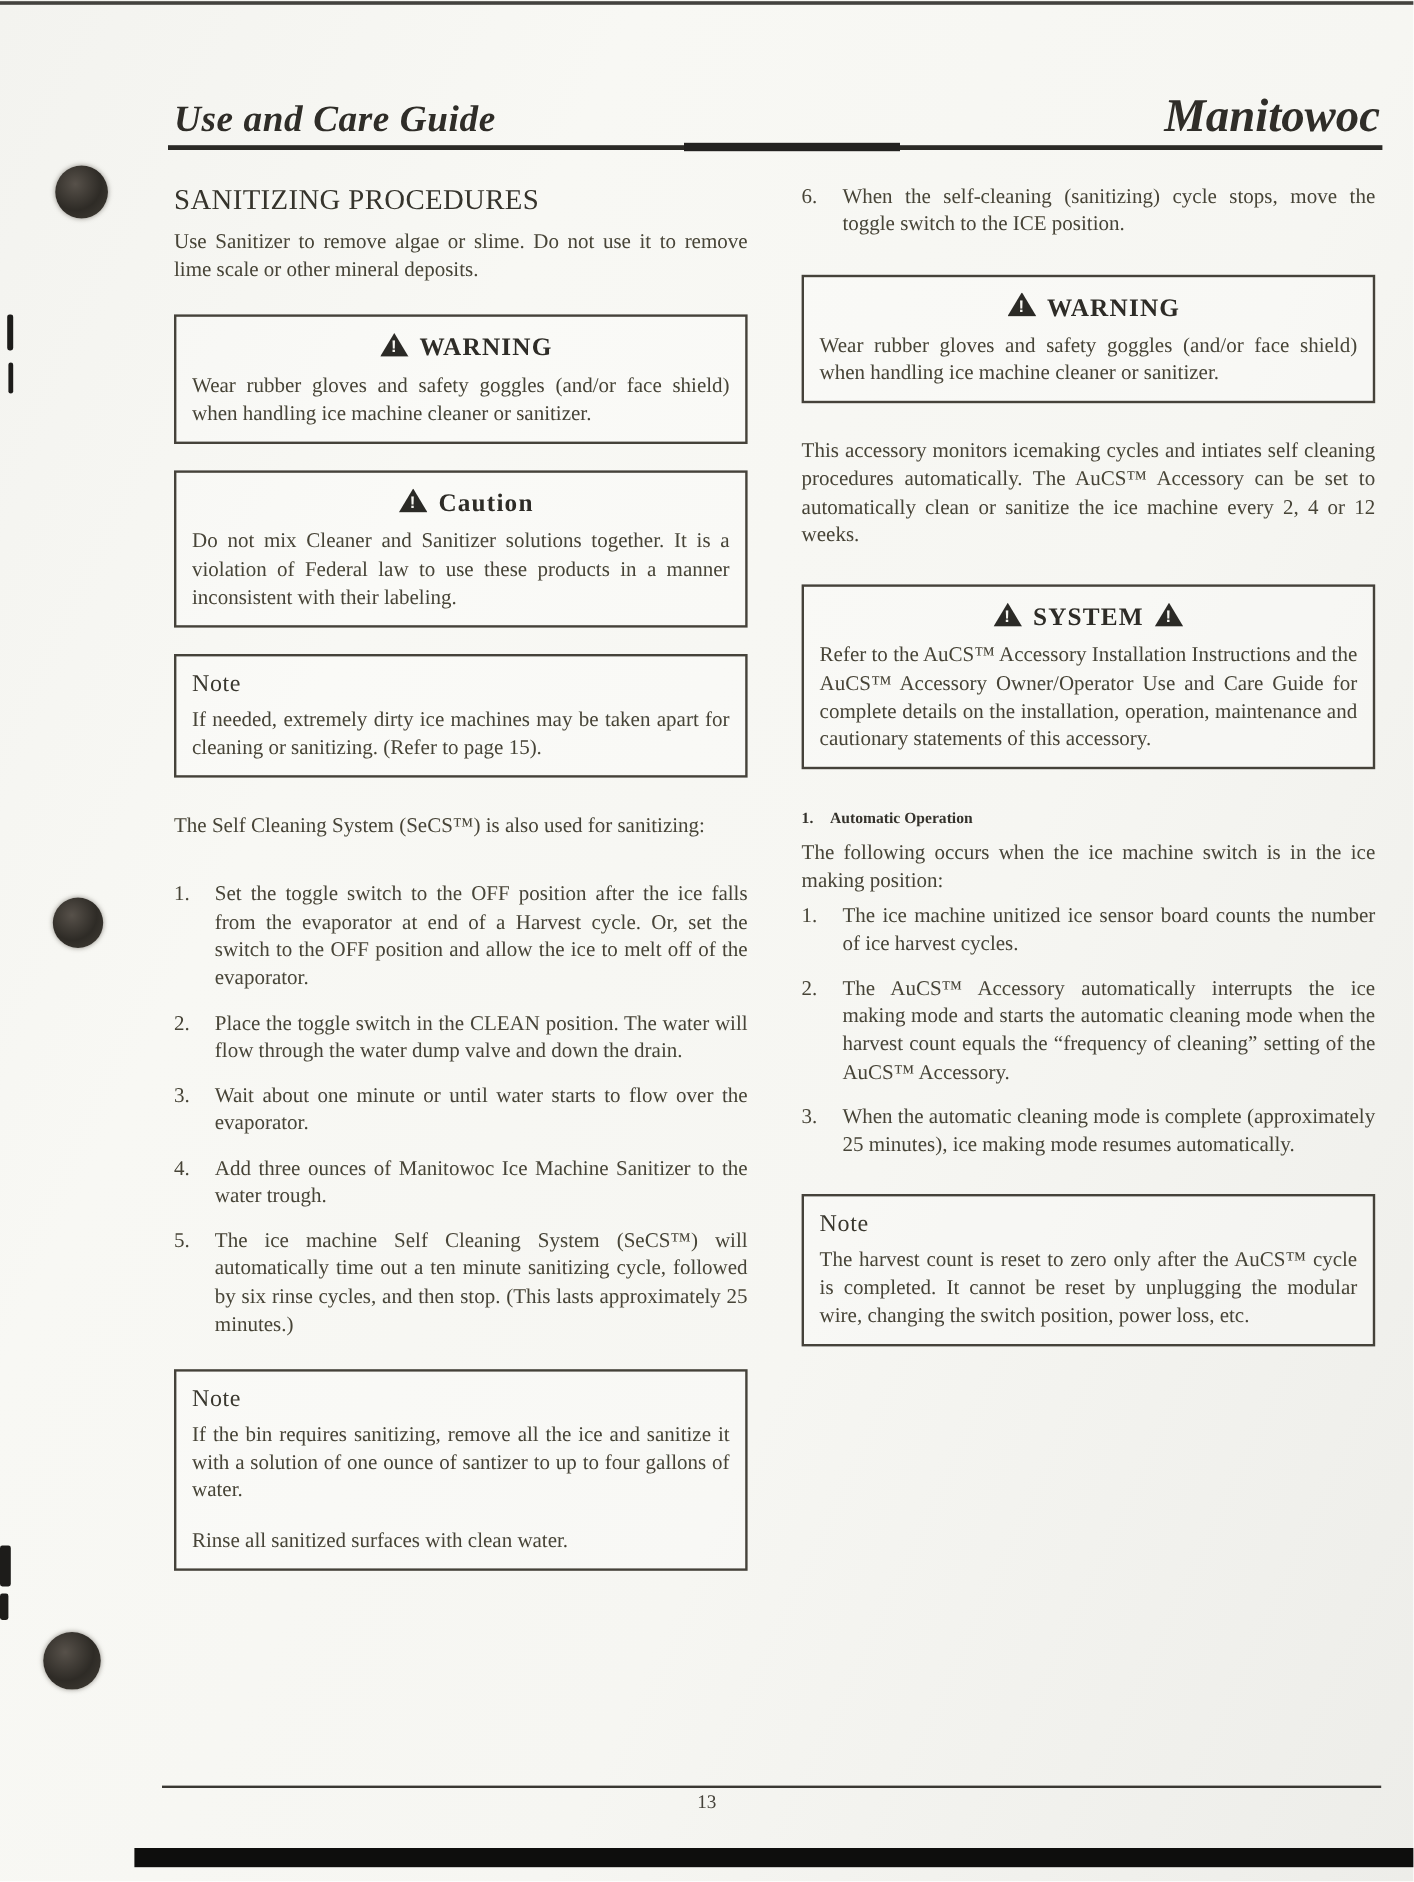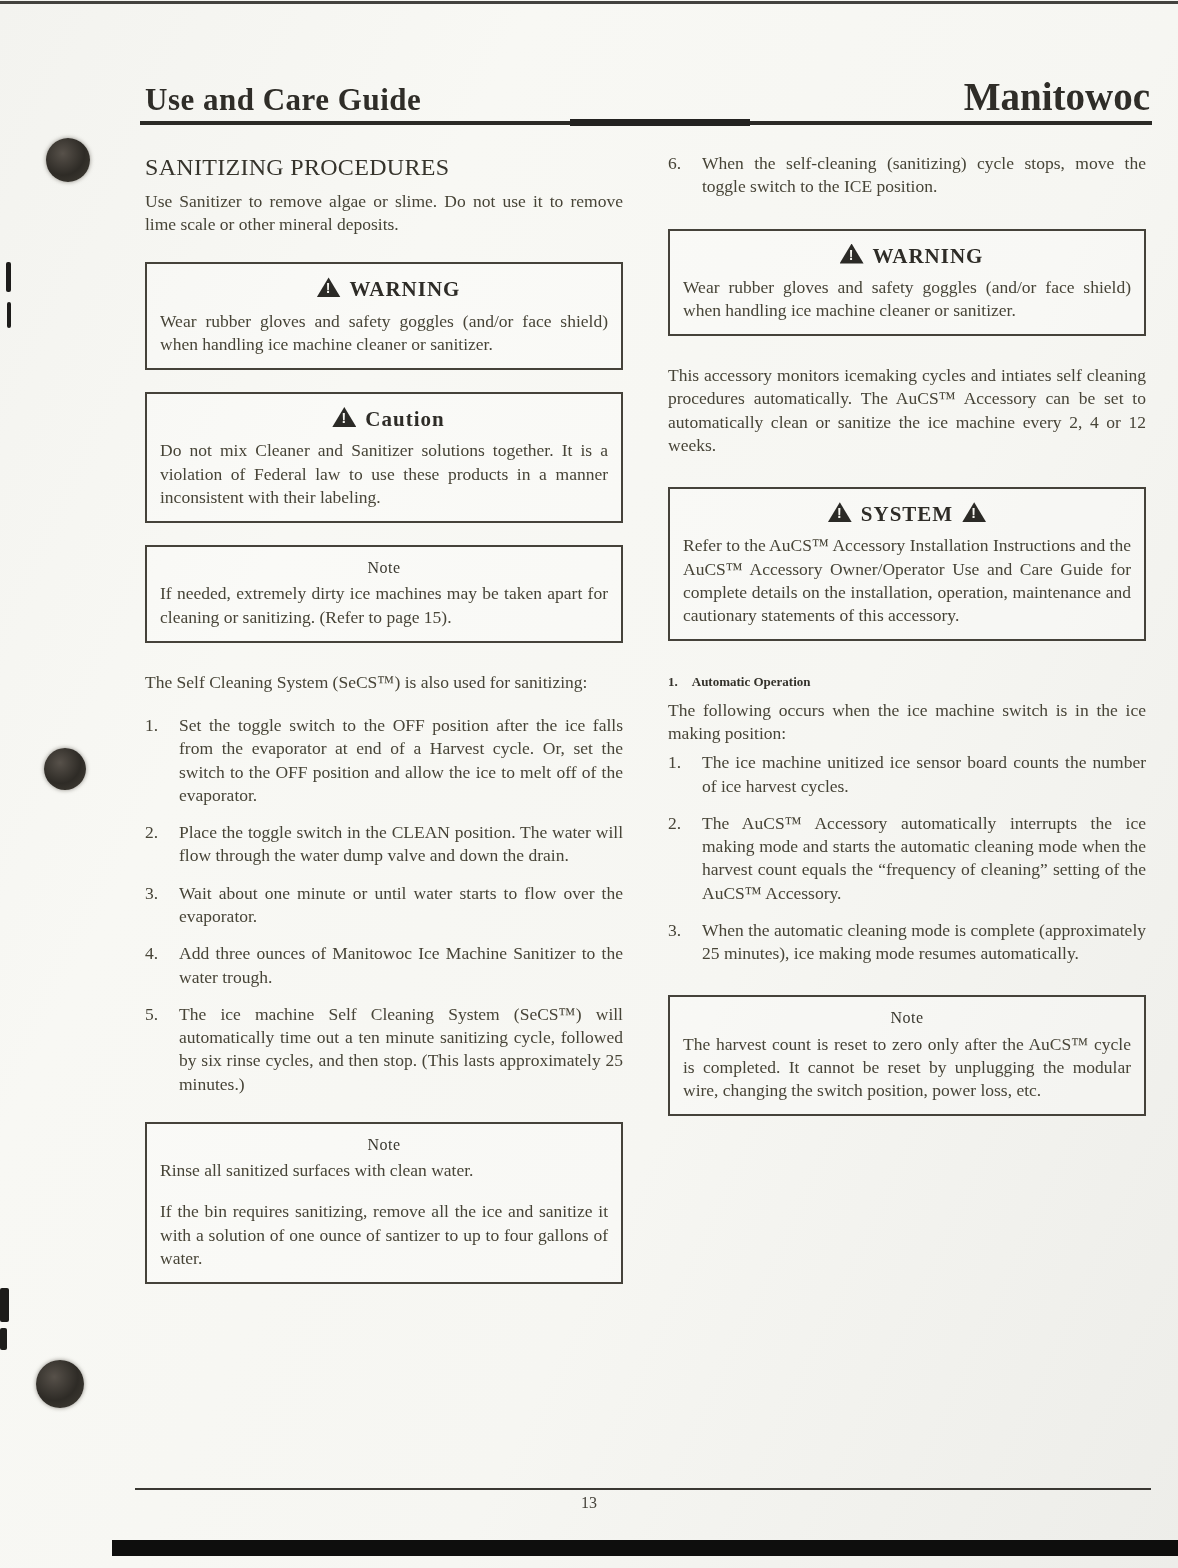--- a/index.html
+++ b/index.html
@@ -17,7 +17,7 @@
 
   
   .header{position:absolute;top:74px;left:145px;width:1005px;display:flex;justify-content:space-between;align-items:baseline;}
-  .h-title{font-weight:bold;color:#2f2d28;}
+  .h-title{font-style:italic;font-weight:bold;color:#2f2d28;}
   .h-left{font-size:31px;letter-spacing:.5px;}
   .h-right{font-size:39px;}
   .header-rule{position:absolute;top:121px;left:140px;width:1012px;height:4px;background:#2b2a26;}

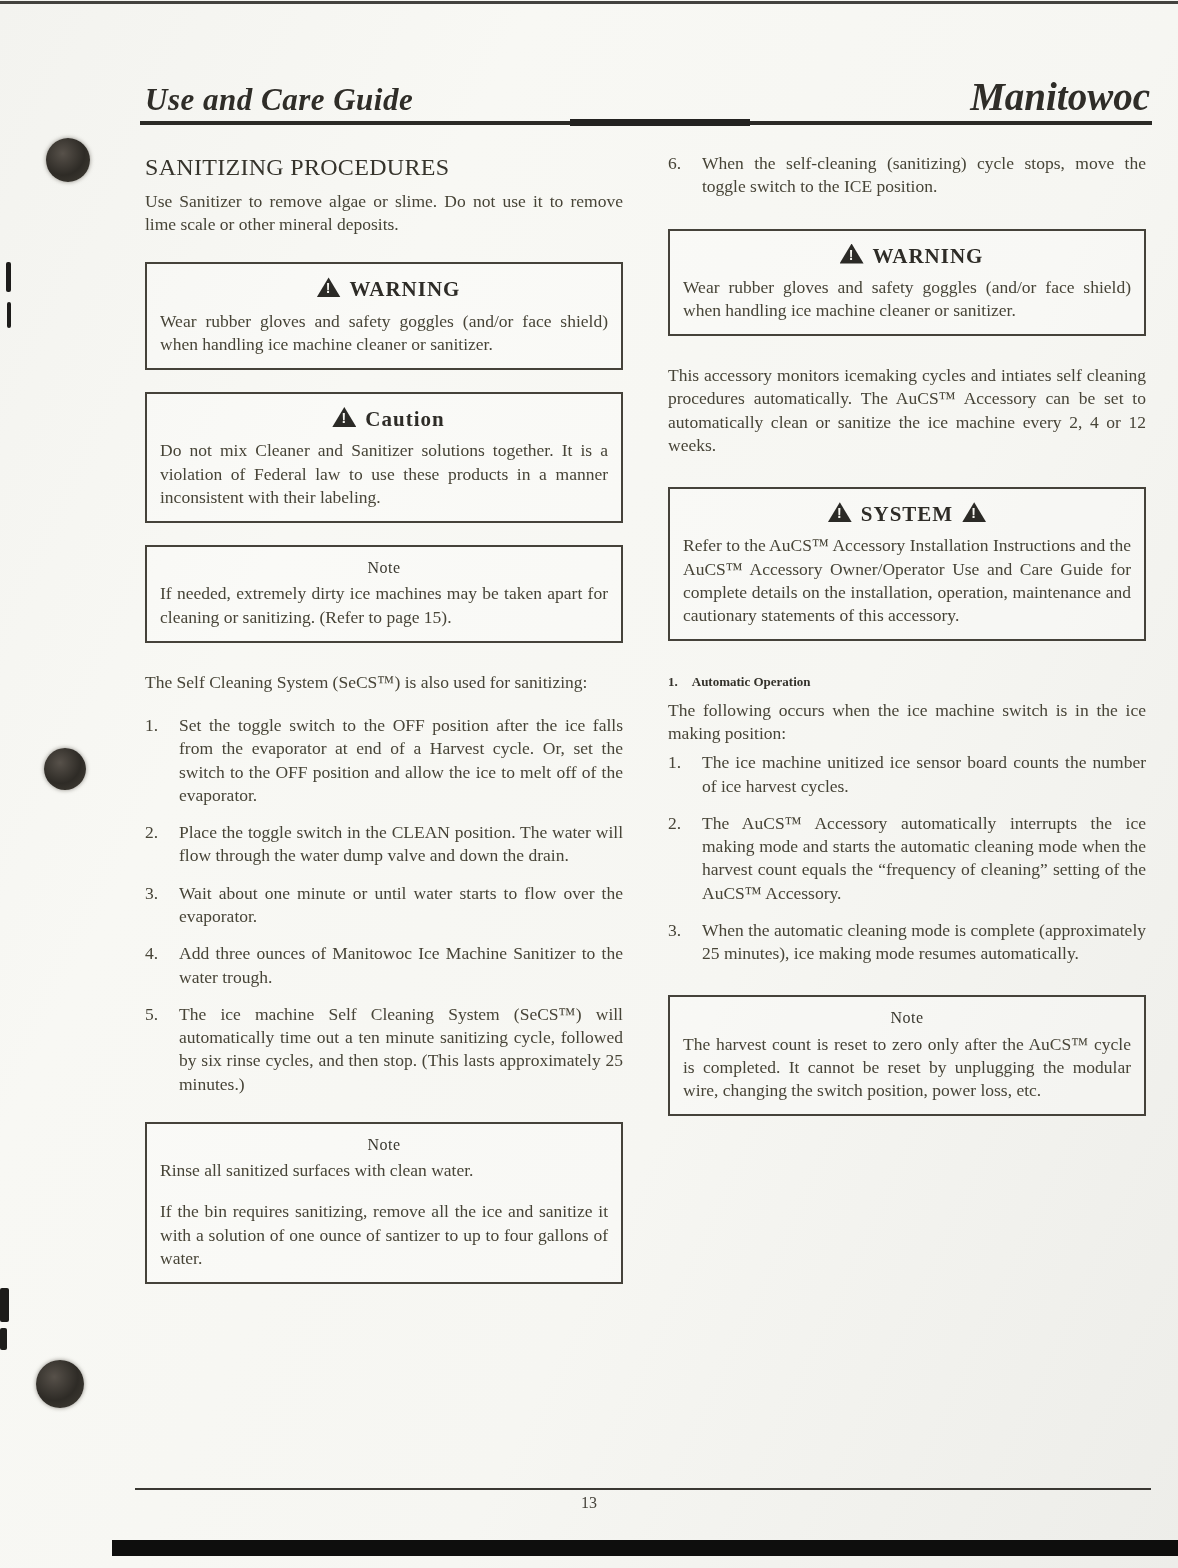--- a/index.html
+++ b/index.html
@@ -37,7 +37,7 @@
   .box{border:2px solid #45423a;padding:9px 13px 12px;margin-bottom:22px;background:rgba(255,255,255,.25);}
   .box-title{text-align:center;font-weight:bold;font-size:21px;color:#2e2c27;margin:2px 0 5px;letter-spacing:1px;}
   .box-title .tt{vertical-align:middle;}
-  .note-title{text-align:center;font-size:16px;font-weight:normal;color:#3a382f;margin:1px 0 4px;letter-spacing:.5px;}
+  .note-title{font-size:20px;font-weight:normal;color:#3a382f;margin:1px 0 4px;letter-spacing:.5px;}
   .box p{text-align:justify;}
   .box p + p{margin-top:18px;}
   .mb28{margin-bottom:28px;}

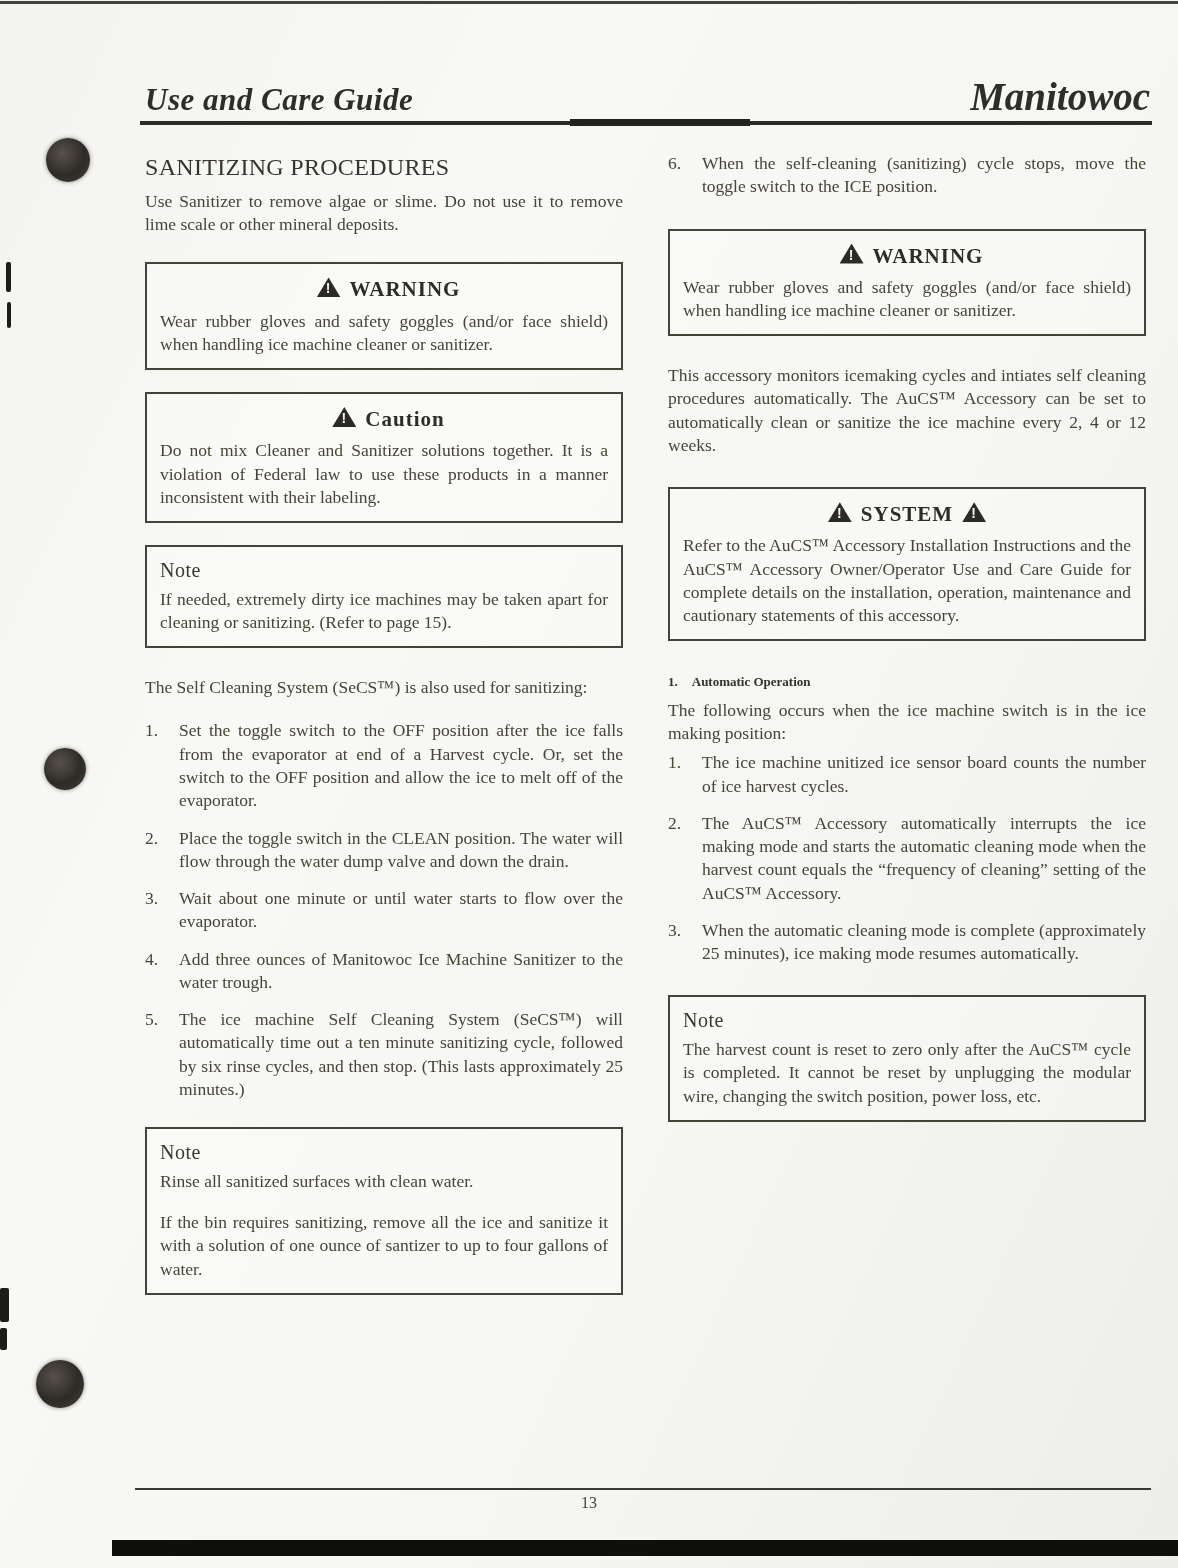--- a/index.html
+++ b/index.html
@@ -31,7 +31,7 @@
   .section-title{font-size:24px;font-weight:normal;color:#36342c;margin:0 0 6px 0;letter-spacing:.3px;}
   p{margin:0;text-align:justify;}
   .intro{margin-bottom:26px;}
-  .secs{margin-bottom:20px;}
+  .secs{margin-bottom:34px;}
 
   
   .box{border:2px solid #45423a;padding:9px 13px 12px;margin-bottom:22px;background:rgba(255,255,255,.25);}

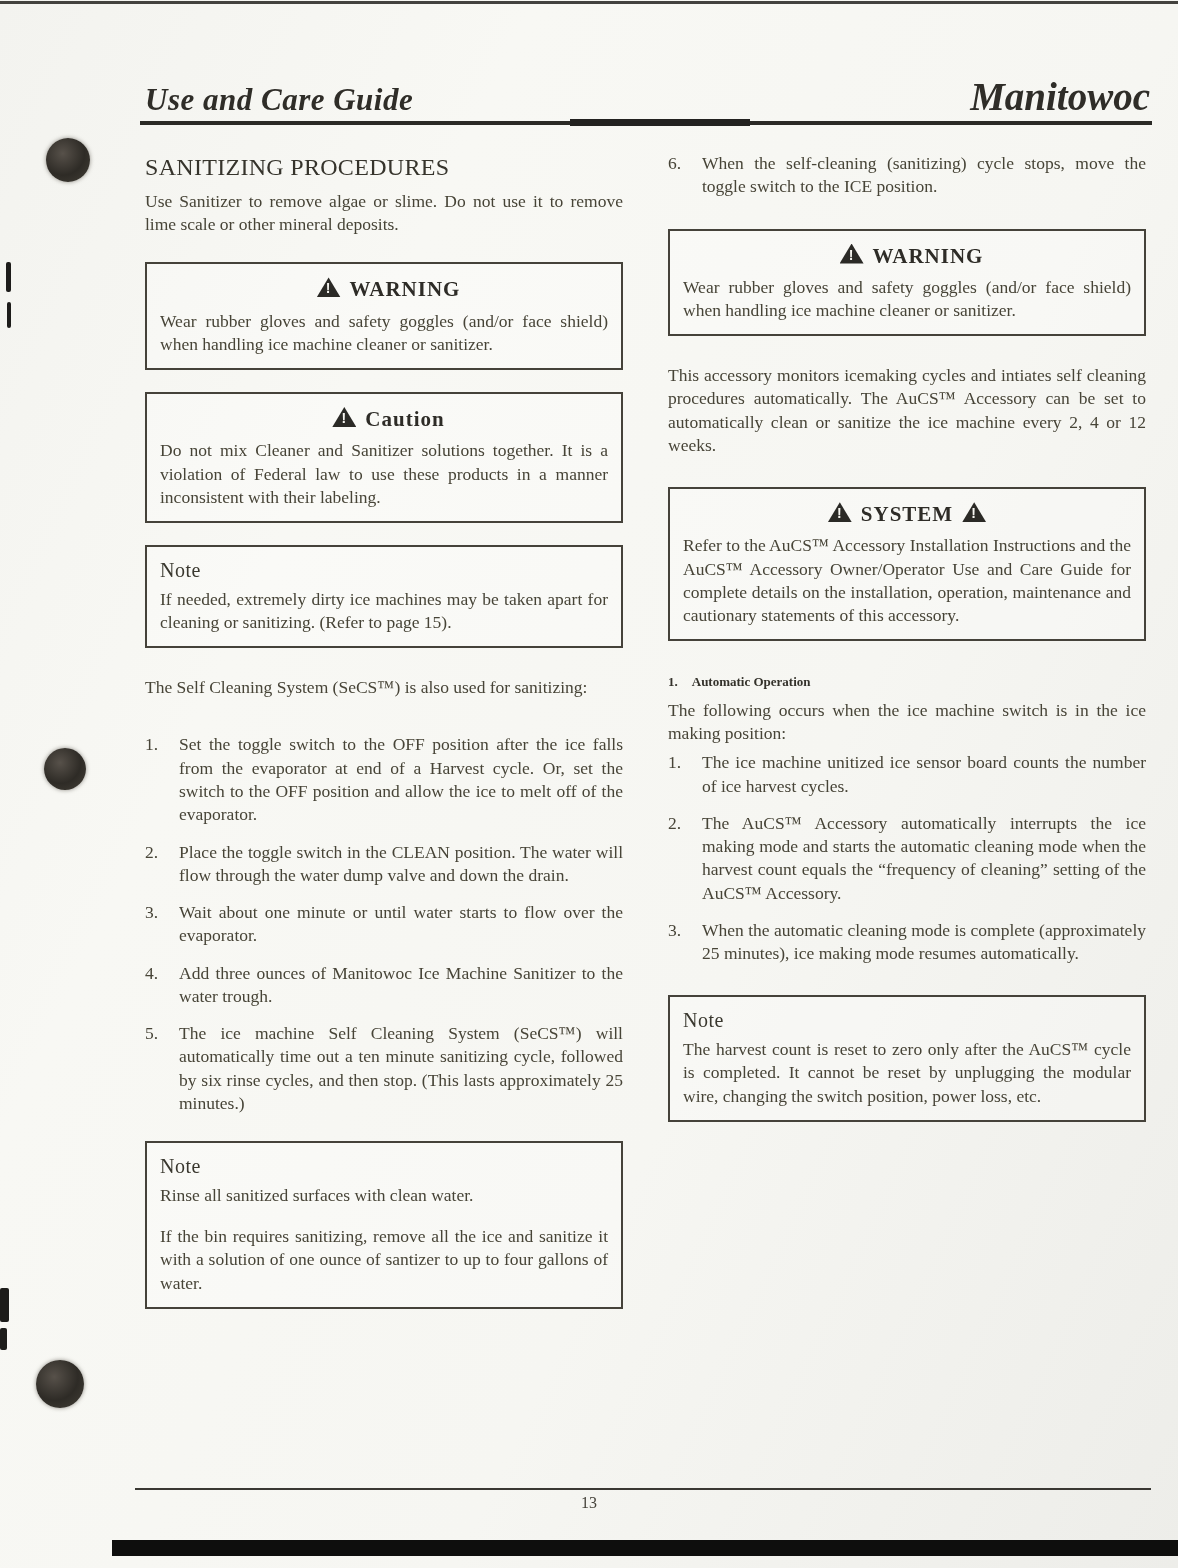--- a/index.html
+++ b/index.html
@@ -145,8 +145,8 @@
 
     <div class="box">
       <div class="note-title">Note</div>
+      <p>If the bin requires sanitizing, remove all the ice and sanitize it with a solution of one ounce of santizer to up to four gallons of water.</p>
       <p>Rinse all sanitized surfaces with clean water.</p>
-      <p>If the bin requires sanitizing, remove all the ice and sanitize it with a solution of one ounce of santizer to up to four gallons of water.</p>
     </div>
   </div>
 

